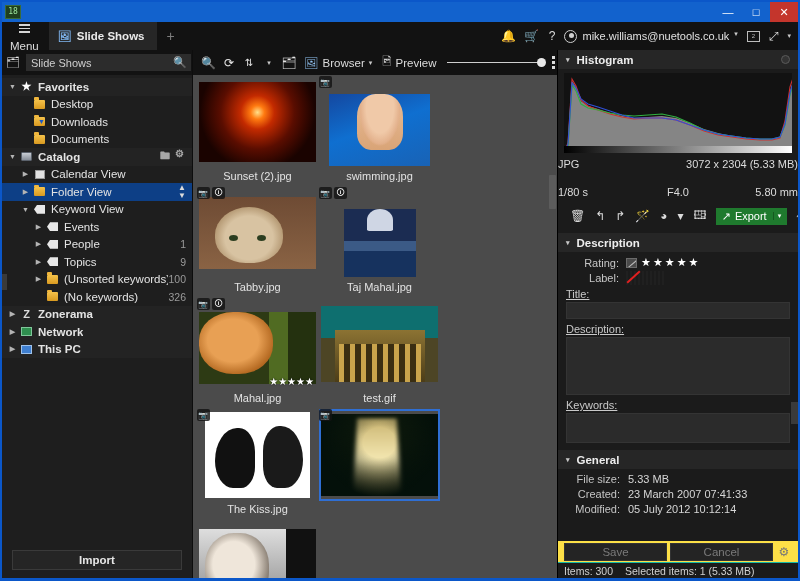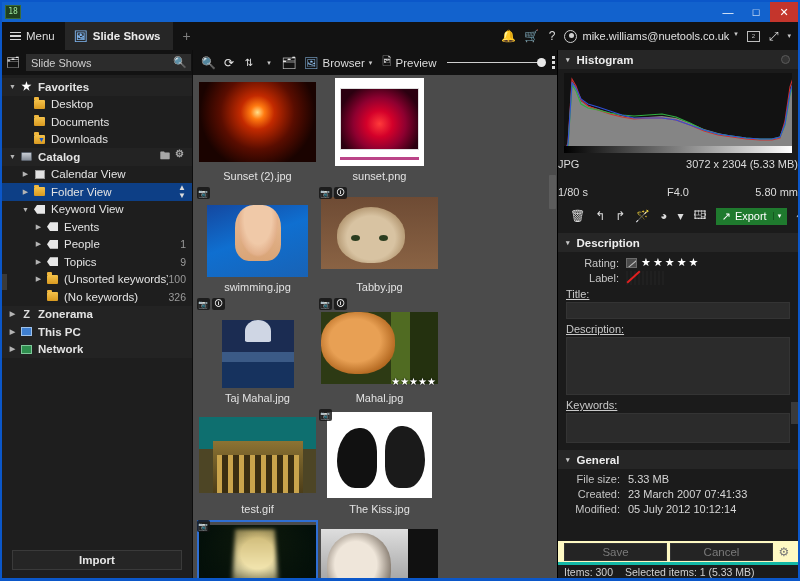--- a/index.html
+++ b/index.html
@@ -23,7 +23,7 @@
 
   
   .menubar { height:28px; background:#121212; display:flex; align-items:stretch; flex:0 0 28px; position:relative;}
-  .mb-menu { display:flex; align-items:center; gap:5px; padding:0 10px 0 8px; color:#dcdcdc; font-size:11.5px;}
+  .mb-menu { display:flex; align-items:center; gap:5px; padding:0 10px 0 8px; color:#dcdcdc; font-size:11.5px;flex-direction:column;}
   .hamb { display:inline-block; width:11px; }
   .hamb i { display:block; height:1.5px; background:#d6d6d6; margin:2px 0; }
   .mb-tab { display:flex; align-items:center; gap:5px; padding:0 12px 0 9px; background:#262626; color:#eaeaea; font-size:11.5px; font-weight:bold;}

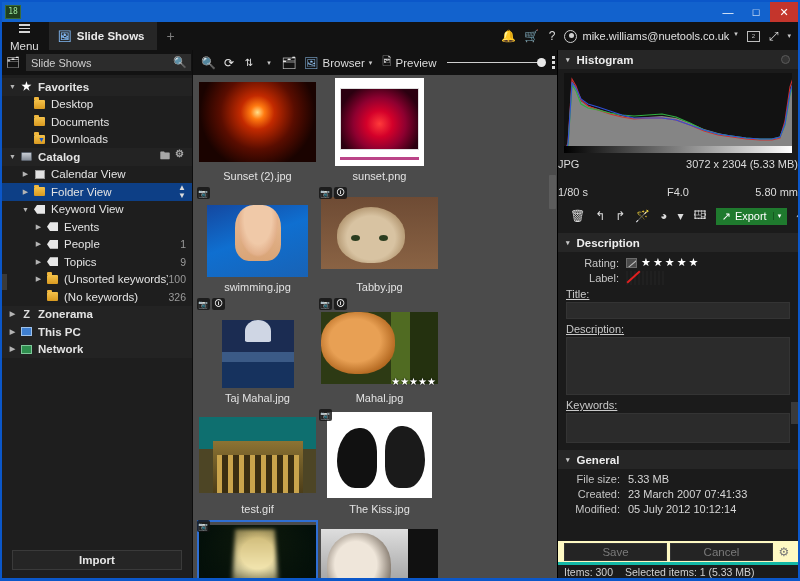--- a/index.html
+++ b/index.html
@@ -214,19 +214,19 @@
               <span style="width:17px;flex:0 0 17px"></span>
               <span class="tw"></span>
               <span class="ticon">
-                <span class="folder"></span>
-              </span>
-              <span class="tlabel" style="padding-left:4px">Documents</span>
-            </div>
-            <div class="trow">
-              <span style="width:17px;flex:0 0 17px"></span>
-              <span class="tw"></span>
-              <span class="ticon">
                 <span class="folder" style="position:relative">
                   <b style="position:absolute;left:4px;top:1px;color:#1a58c8;font-size:7px;line-height:7px">▼</b>
                 </span>
               </span>
               <span class="tlabel" style="padding-left:4px">Downloads</span>
+            </div>
+            <div class="trow">
+              <span style="width:17px;flex:0 0 17px"></span>
+              <span class="tw"></span>
+              <span class="ticon">
+                <span class="folder"></span>
+              </span>
+              <span class="tlabel" style="padding-left:4px">Documents</span>
             </div>
             <div class="trow group">
               <span style="width:4px;flex:0 0 4px"></span>

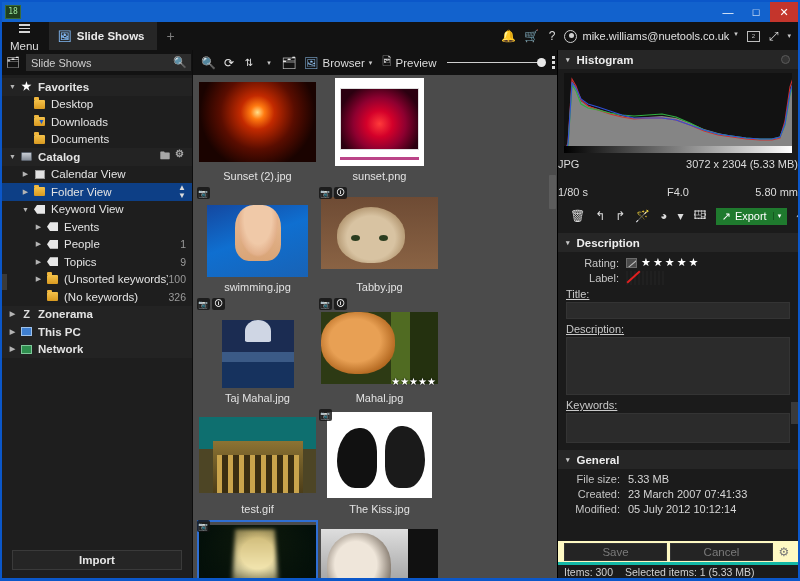--- a/index.html
+++ b/index.html
@@ -391,19 +391,6 @@
               <div class="cell">
                 <div class="thumbbox">
                   <div class="thumb">
-                    <div style="width:89px;height:88px;background:#fff;padding:6px 5px 4px 5px">
-                      <div style="height:4px;background:#fff"></div>
-                      <div style="height:62px;background:radial-gradient(circle at 50% 58%,#ff3a3a 0%,#d4002a 25%,#8e0030 50%,#2b0010 80%);border:1px solid #ddd"></div>
-                      <div style="height:4px;margin-top:3px;background:#fff"></div>
-                      <div style="height:3px;background:#b48"></div>
-                    </div>
-                  </div>
-                </div>
-                <div class="cap">sunset.png</div>
-              </div>
-              <div class="cell">
-                <div class="thumbbox">
-                  <div class="thumb">
                     <div style="width:101px;height:88px;background:linear-gradient(160deg,#1448a0,#0f6fd0 40%,#1b5fae 100%)">
                       <div style="margin:16px auto 0;width:46px;height:56px;background:radial-gradient(ellipse at 50% 25%,#f0c9a8 0 42%,#e3b18c 60%,transparent 64%),linear-gradient(#e8bd97,#d9a477);border-radius:40% 40% 30% 30%"></div>
                     </div>

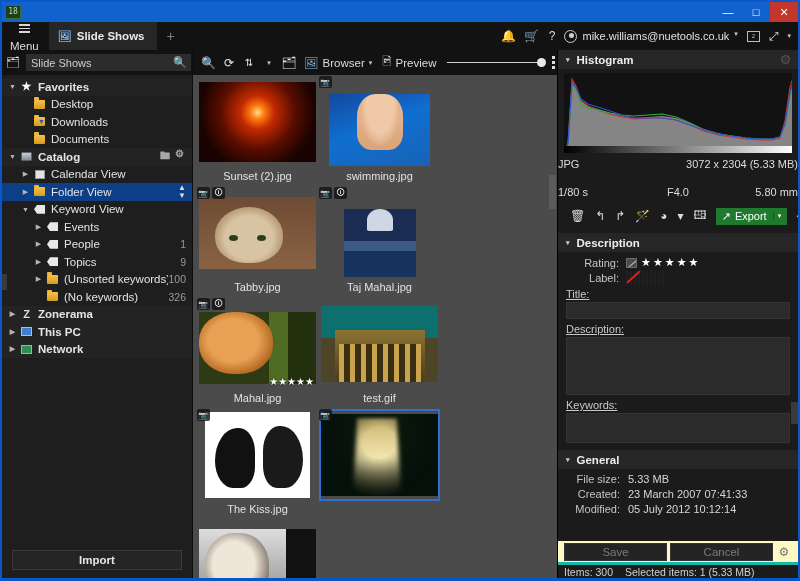--- a/index.html
+++ b/index.html
@@ -321,17 +321,17 @@
               <span style="width:4px;flex:0 0 4px"></span>
               <span class="tw">▶</span>
               <span class="ticon">
-                <span style="display:block;width:11px;height:9px;background:#3f7fd0;border:1px solid #9fc2ea"></span>
-              </span>
-              <span class="tlabel" style="padding-left:4px">This PC</span>
+                <span style="display:block;width:11px;height:9px;background:#2f8f4f;border:1px solid #7fc79a"></span>
+              </span>
+              <span class="tlabel" style="padding-left:4px">Network</span>
             </div>
             <div class="trow group">
               <span style="width:4px;flex:0 0 4px"></span>
               <span class="tw">▶</span>
               <span class="ticon">
-                <span style="display:block;width:11px;height:9px;background:#2f8f4f;border:1px solid #7fc79a"></span>
-              </span>
-              <span class="tlabel" style="padding-left:4px">Network</span>
+                <span style="display:block;width:11px;height:9px;background:#3f7fd0;border:1px solid #9fc2ea"></span>
+              </span>
+              <span class="tlabel" style="padding-left:4px">This PC</span>
             </div>
           </div>
       <div class="importbar">

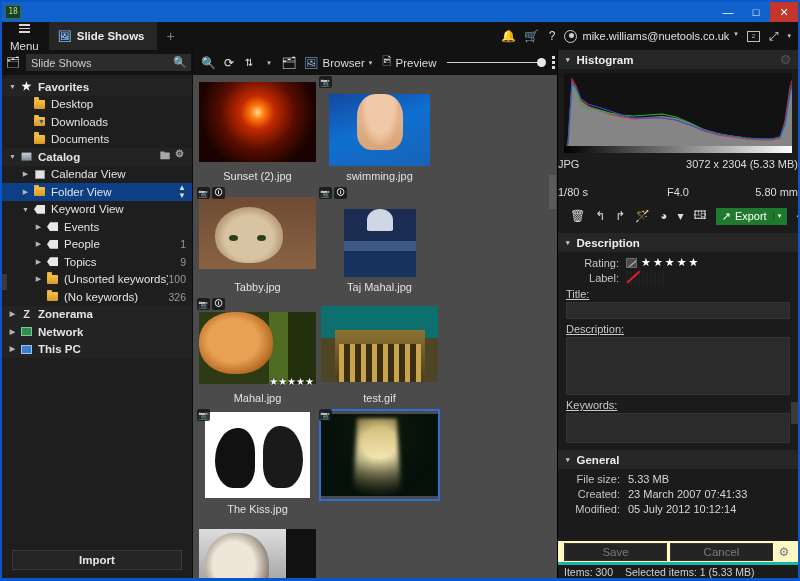--- a/index.html
+++ b/index.html
@@ -129,7 +129,7 @@
   .genbody { padding:3px 8px 0 8px;}
   .grow { display:flex; font-size:11px; color:#d6d6d6; line-height:15px;}
   .grow .gl { width:62px; text-align:right; padding-right:8px; color:#c4c4c4;}
-  .savebar { display:flex; align-items:center; gap:3px; padding:0 6px; height:21px; flex:0 0 21px; background:#fef9c3;}
+  .savebar { display:flex; align-items:center; gap:3px; padding:0 6px; height:21px; flex:0 0 21px; background:#fde047;}
   .sv { flex:1; height:18px; background:#242424; border:1px solid #333; color:#7a7a7a; font-size:11.5px; display:flex;
      align-items:center; justify-content:center;}
   .gear2 { width:16px; text-align:center; color:#777; font-size:12px;}

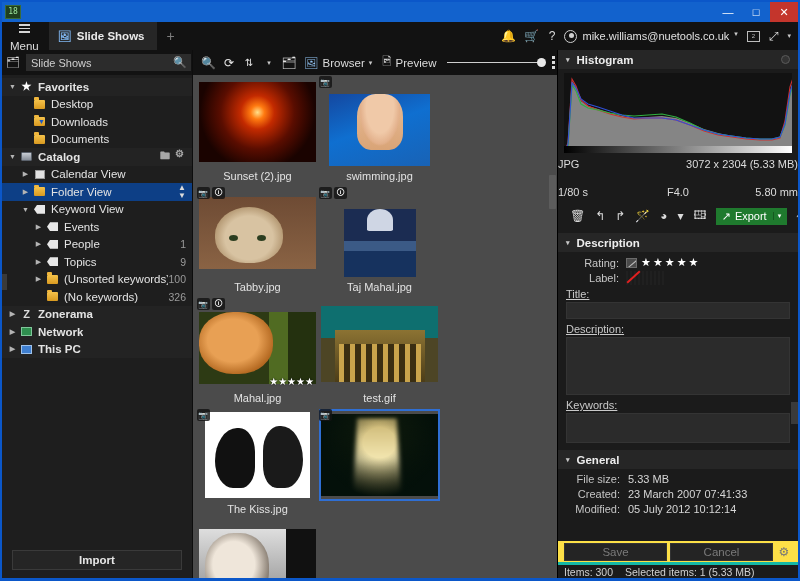--- a/index.html
+++ b/index.html
@@ -134,7 +134,7 @@
      align-items:center; justify-content:center;}
   .gear2 { width:16px; text-align:center; color:#777; font-size:12px;}
   .statusbar { height:16px; flex:0 0 16px; background:#1b1b1b; display:flex; align-items:center; gap:12px; padding:0 6px;
-     font-size:10.5px; color:#d0d0d0; border-top:3px solid #14b8a6;}
+     font-size:10.5px; color:#d0d0d0; border-top:1px solid #14b8a6;}
   .vscroll { position:absolute; right:1px; top:100px; width:7px; height:34px; background:#5c5c5c; border-radius:1px;}
   .panelgrip { position:absolute; right:0; top:150px; width:7px; height:22px; background:#3a3a3a;}
   .collapse-l { position:absolute; left:0px; top:272px; width:5px; height:16px; background:#3a3a3a; z-index:5;}

